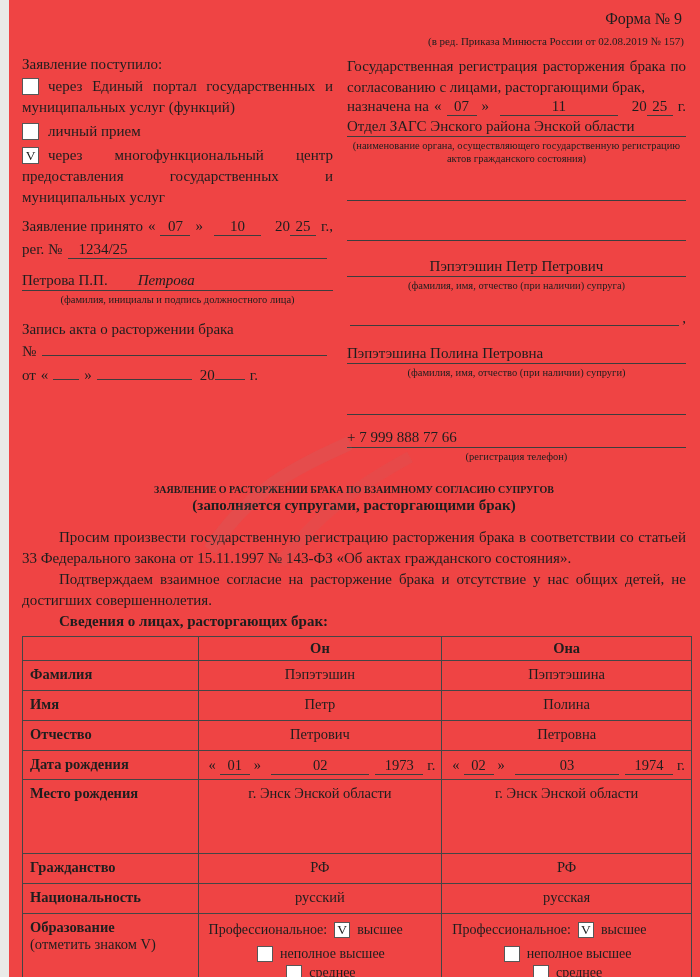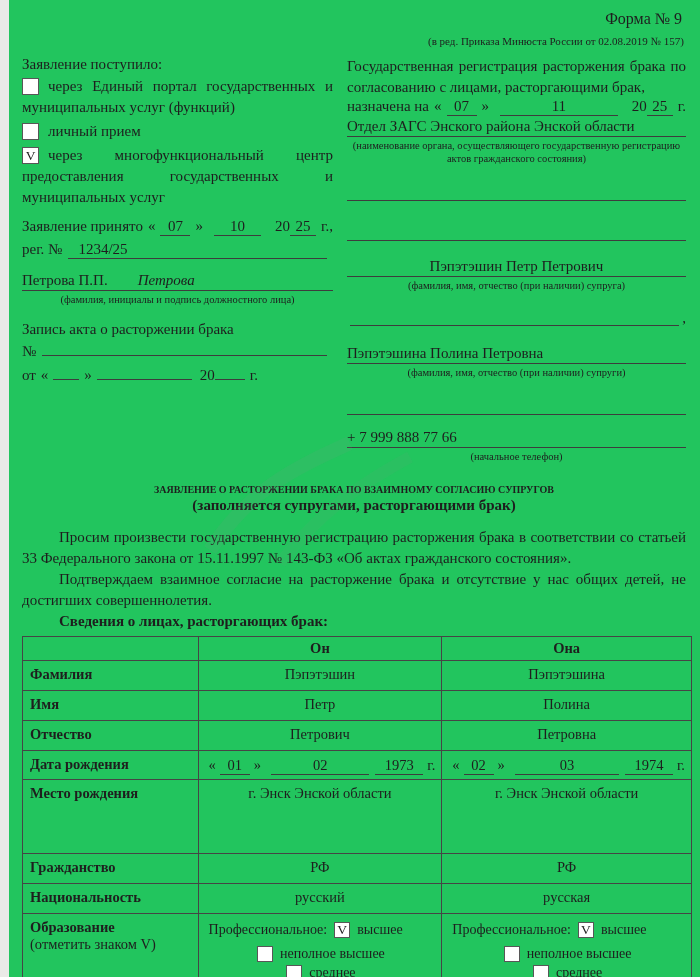--- a/index.html
+++ b/index.html
@@ -5,7 +5,7 @@
   * { margin:0; padding:0; box-sizing:border-box; }
   html,body { width:700px; height:977px; }
   body { background:#fff; font-family:"Liberation Serif", serif; color:#1e1e1e; position:relative; overflow:hidden; }
-  .page { position:absolute; inset:0; background:#22c55e; padding:6px 14px 0 22px; }
+  .page { position:absolute; inset:0; background:#ef4444; padding:6px 14px 0 22px; }
   .edge { position:absolute; left:0; top:0; width:9px; height:977px; background:#eaeae7; }
   .wm { position:absolute; left:195px; top:425px; pointer-events:none; }
 

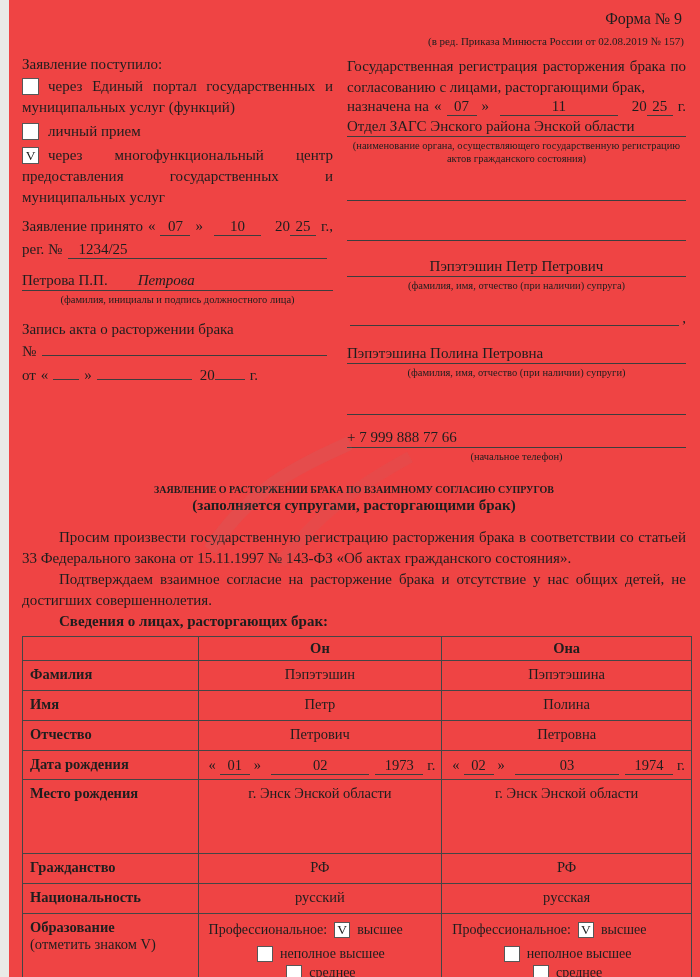--- a/index.html
+++ b/index.html
@@ -180,7 +180,7 @@
       <div class="blank" style="margin-top:16px;"></div>
 
       <div class="uline" style="margin-top:12px;">+ 7 999 888 77 66</div>
-      <div class="cap">(начальное телефон)</div>
+      <div class="cap">(регистрация телефон)</div>
     </div>
   </div>
 

